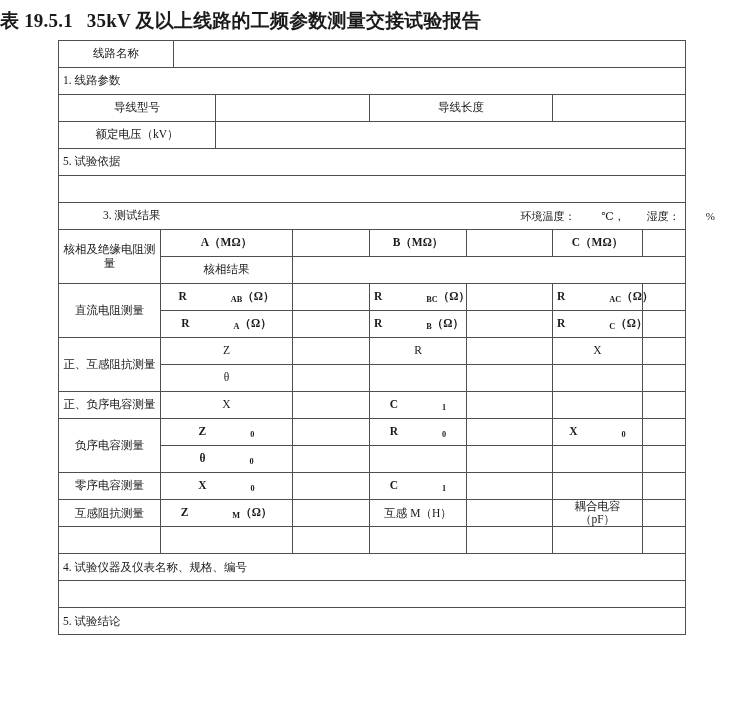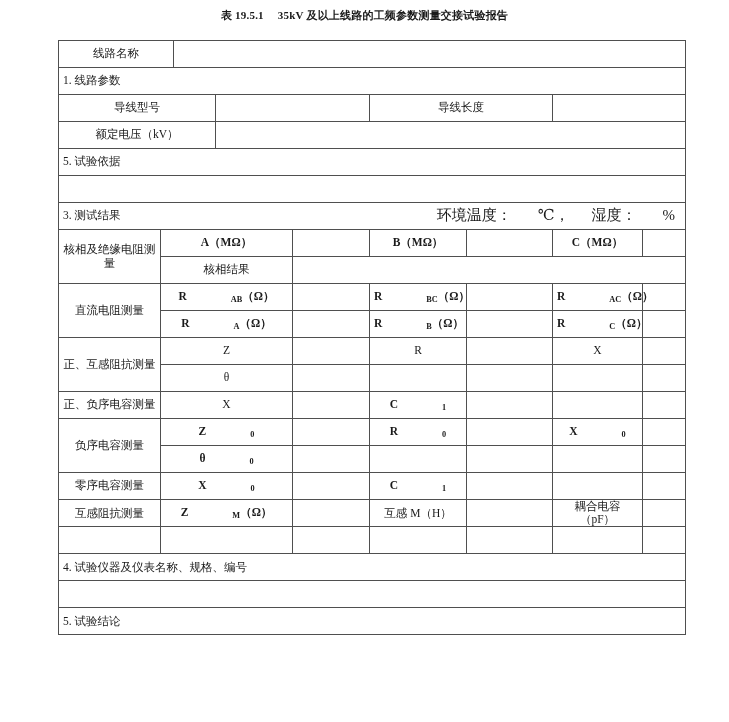--- a/index.html
+++ b/index.html
@@ -27,8 +27,8 @@
     top: 8px;
     left: 0;
     width: 729px;
-    text-align: center;
-    font-size: 11px;
+    text-align: left;
+    font-size: 19px;
     font-weight: bold;
     letter-spacing: 0.2px;
     white-space: nowrap;

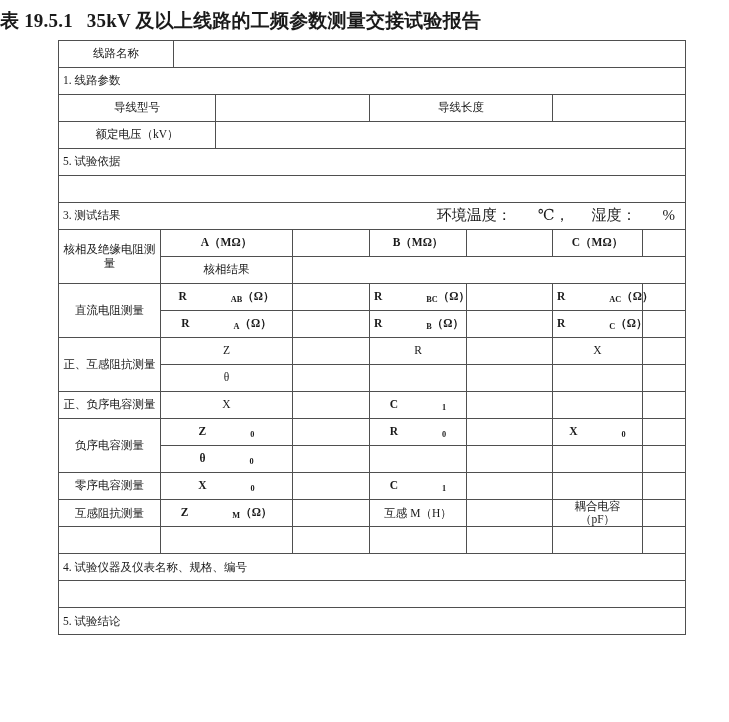--- a/index.html
+++ b/index.html
@@ -65,6 +65,7 @@
     justify-content: space-between;
     align-items: center;
     width: 100%;
+    margin-left: 40px;
   }
   .env {
     font-size: 15px;

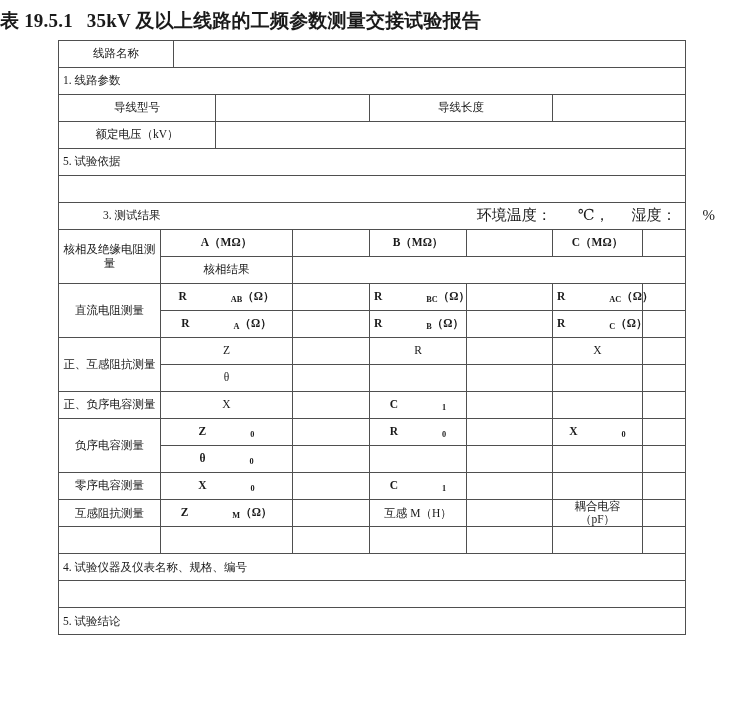--- a/index.html
+++ b/index.html
@@ -68,7 +68,7 @@
     margin-left: 40px;
   }
   .env {
-    font-size: 15px;
+    font-size: 11px;
     white-space: nowrap;
     padding-right: 6px;
     text-align: right;

